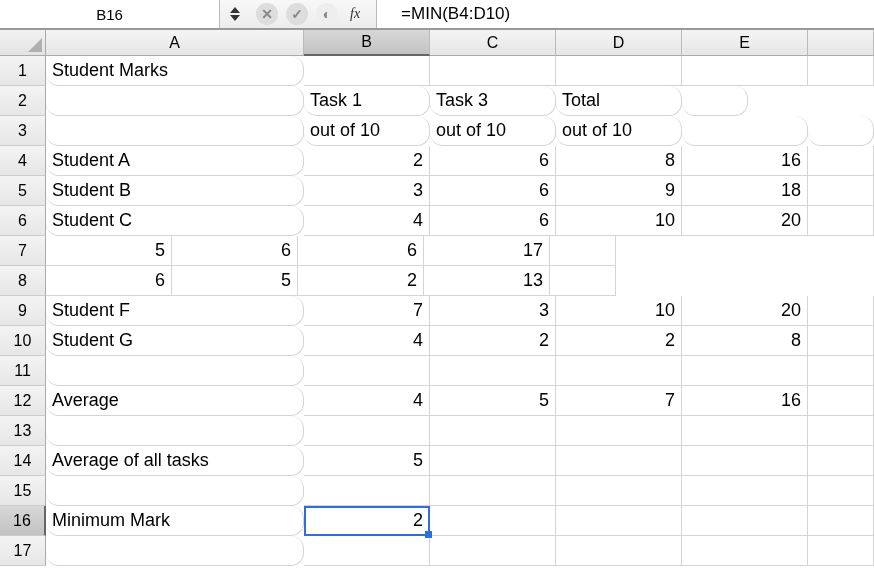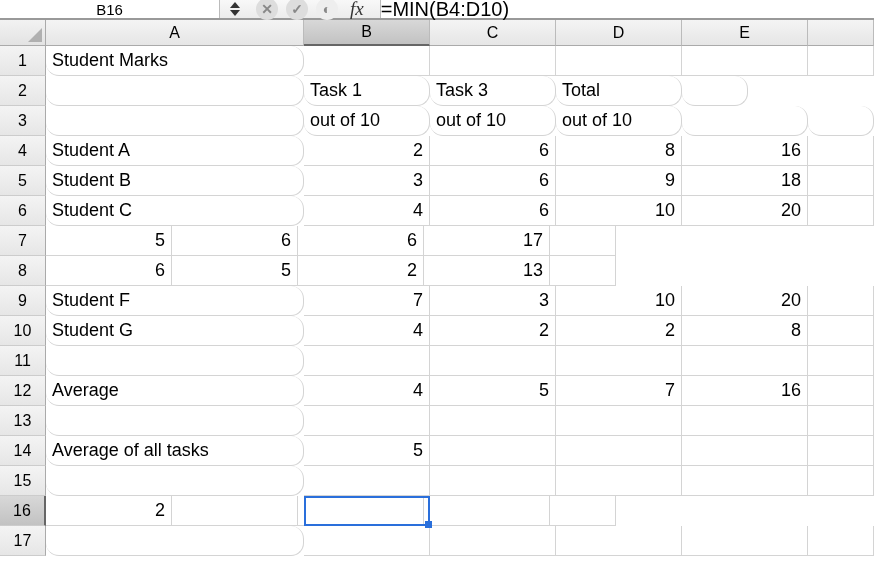--- a/index.html
+++ b/index.html
@@ -15,7 +15,7 @@
     .formula-bar {
       display: flex;
       align-items: center;
-      height: 20px;
+      height: 30px;
       border-bottom: 2px solid #999;
       background: linear-gradient(#f8f8f8, #ececec);
     }

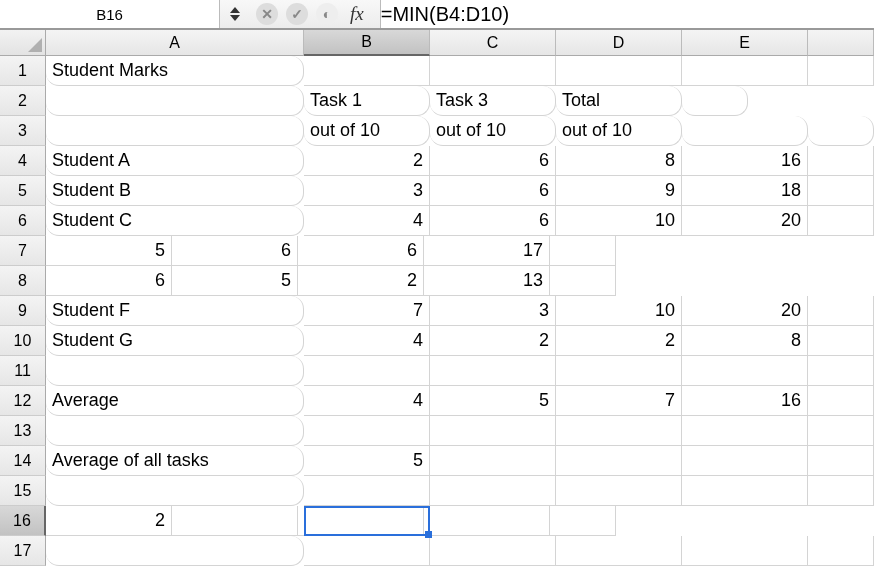--- a/index.html
+++ b/index.html
@@ -66,7 +66,7 @@
     .fx-label {
       font-style: italic;
       font-family: "Times New Roman", serif;
-      font-size: 19px;
+      font-size: 14px;
       color: #333;
       margin: 0 6px 0 4px;
     }

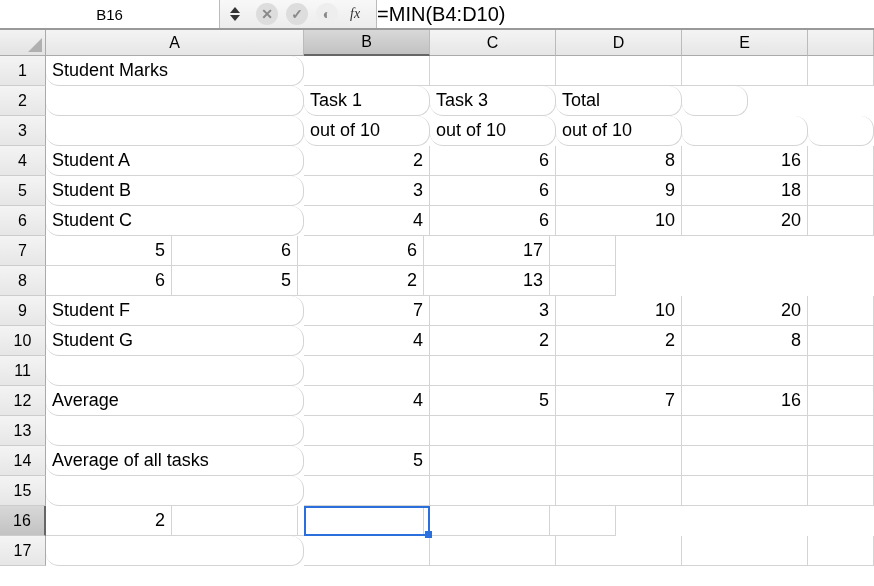--- a/index.html
+++ b/index.html
@@ -75,9 +75,9 @@
       height: 100%;
       display: flex;
       align-items: center;
-      padding-left: 0;
+      padding-left: 24px;
       background: #fff;
-      font-size: 20px;
+      font-size: 17px;
       border-left: 1px solid #bbb;
     }
     .col-headers {

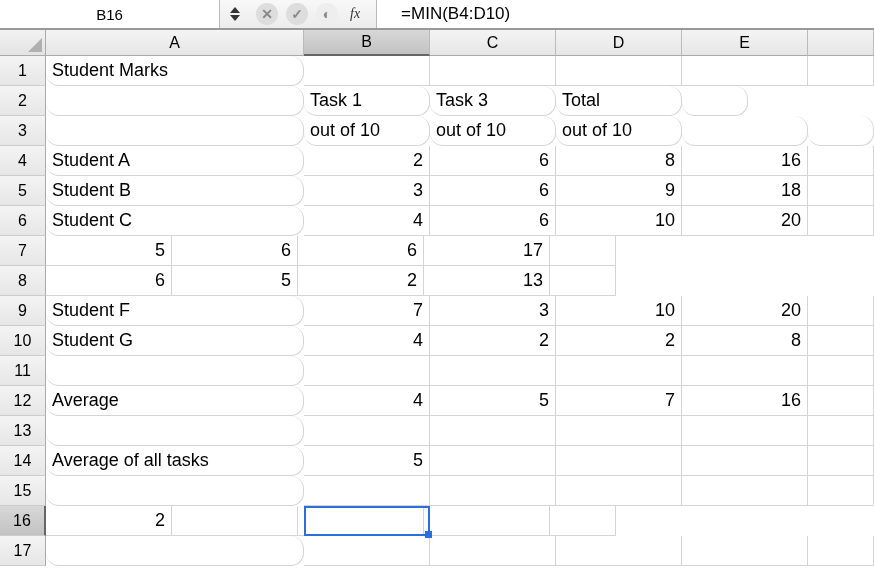--- a/index.html
+++ b/index.html
@@ -328,6 +328,7 @@
       </div>
       <div class="row">
         <div class="row-head sel">16</div>
+        <div class="cell colA txt">Minimum Mark</div>
         <div class="cell colB num">2</div>
         <div class="cell colC"></div>
         <div class="cell colD"></div>

